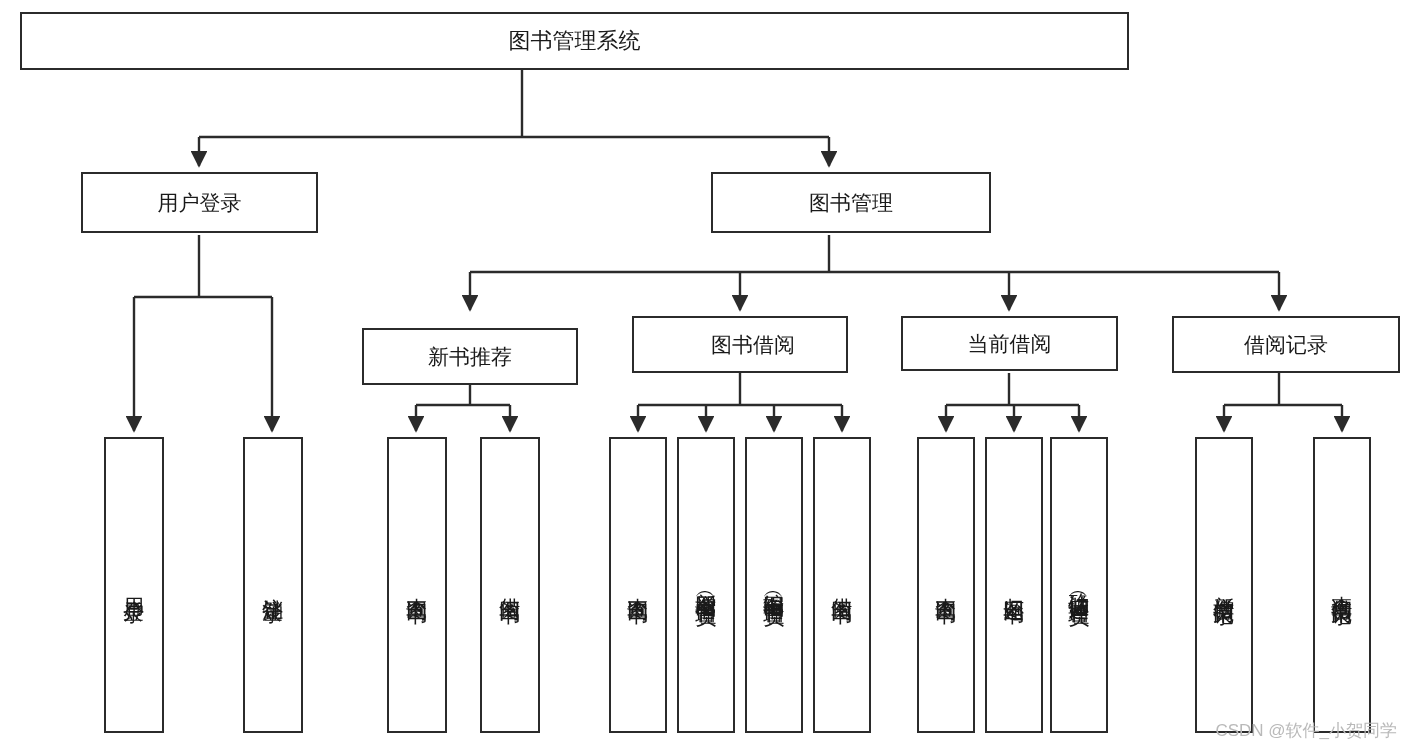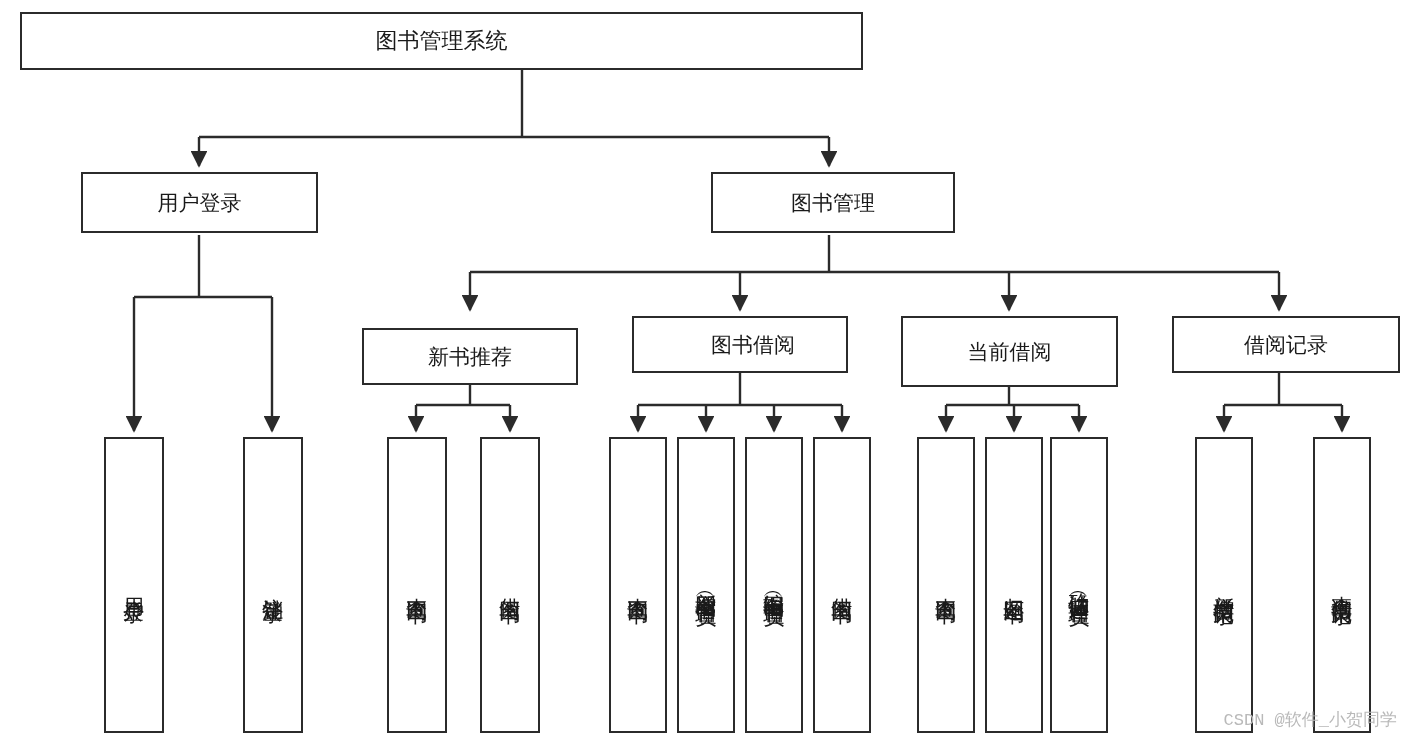--- a/index.html
+++ b/index.html
@@ -120,7 +120,7 @@
     </g>
   </svg>
 
-  <div class="node horizontal root" style="left:20px; top:12px; width:843px; height:58px;">
+  <div class="node horizontal root" style="left:20px; top:12px; width:1109px; height:58px;">
     <span class="label">图书管理系统</span>
   </div>
 

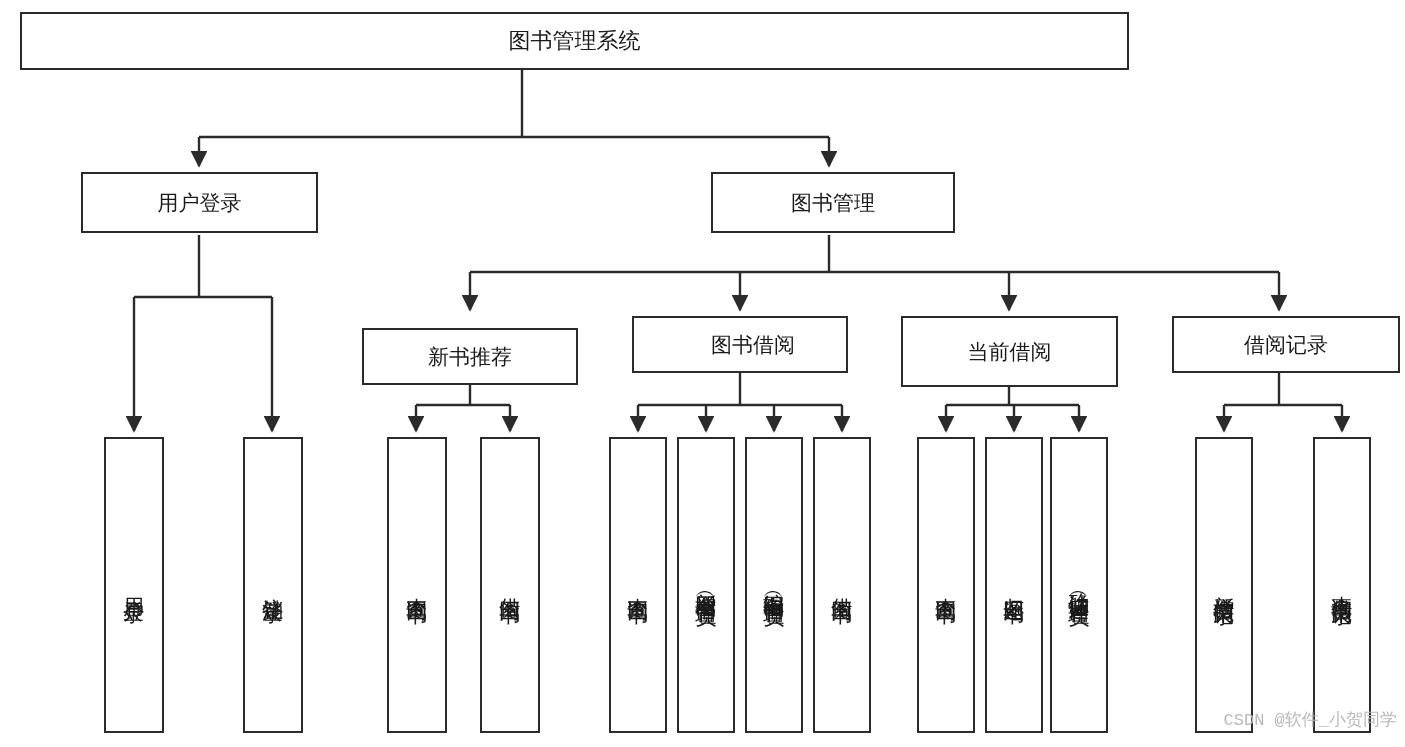--- a/index.html
+++ b/index.html
@@ -127,7 +127,7 @@
   <div class="node horizontal" style="left:81px; top:172px; width:237px; height:61px;">
     <span class="label">用户登录</span>
   </div>
-  <div class="node horizontal" style="left:711px; top:172px; width:244px; height:61px;">
+  <div class="node horizontal" style="left:711px; top:172px; width:280px; height:61px;">
     <span class="label">图书管理</span>
   </div>
 

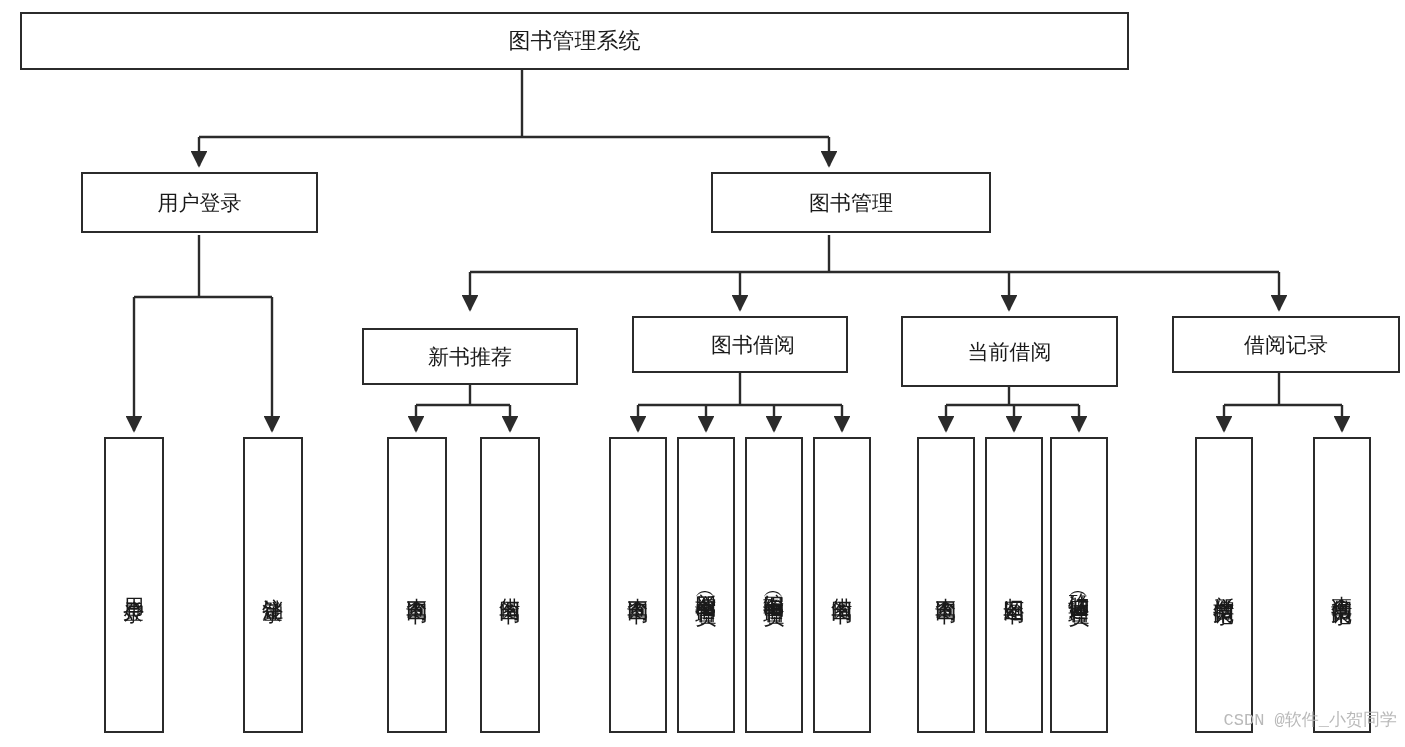--- a/index.html
+++ b/index.html
@@ -137,7 +137,7 @@
   <div class="node horizontal" style="left:632px; top:316px; width:216px; height:57px;padding-left:26px;">
     <span class="label">图书借阅</span>
   </div>
-  <div class="node horizontal" style="left:901px; top:316px; width:217px; height:71px;align-items:center;">
+  <div class="node horizontal" style="left:901px; top:316px; width:217px; height:55px;align-items:center;">
     <span class="label">当前借阅</span>
   </div>
   <div class="node horizontal" style="left:1172px; top:316px; width:228px; height:57px;">

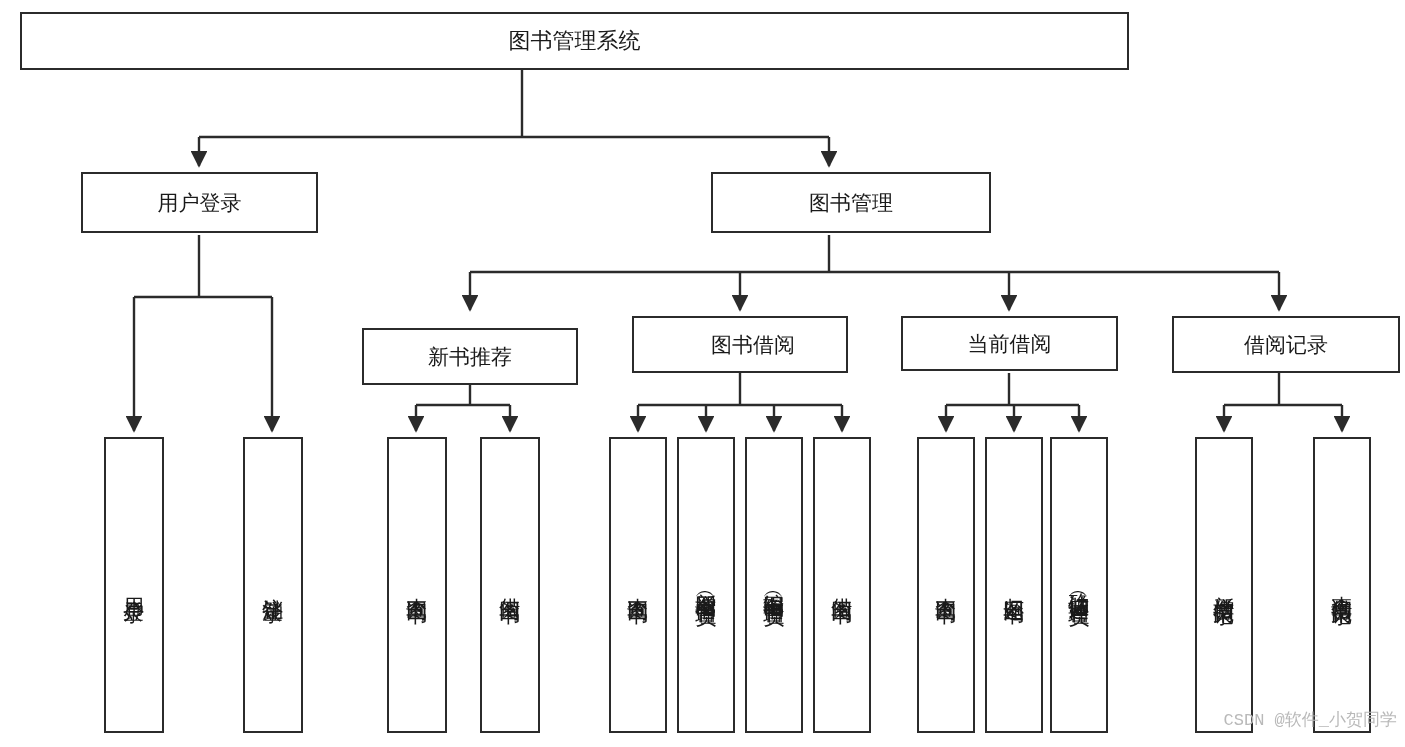--- a/index.html
+++ b/index.html
@@ -57,10 +57,10 @@
   .watermark {
     position: absolute;
     right: 8px;
-    bottom: 16px;
+    bottom: 5px;
     font-size: 17px;
     color: #b9b9b9;
-    font-family: Liberation Mono, monospace;
+    font-family: Liberation Sans, sans-serif;
     white-space: nowrap;
     pointer-events: none;
   }

